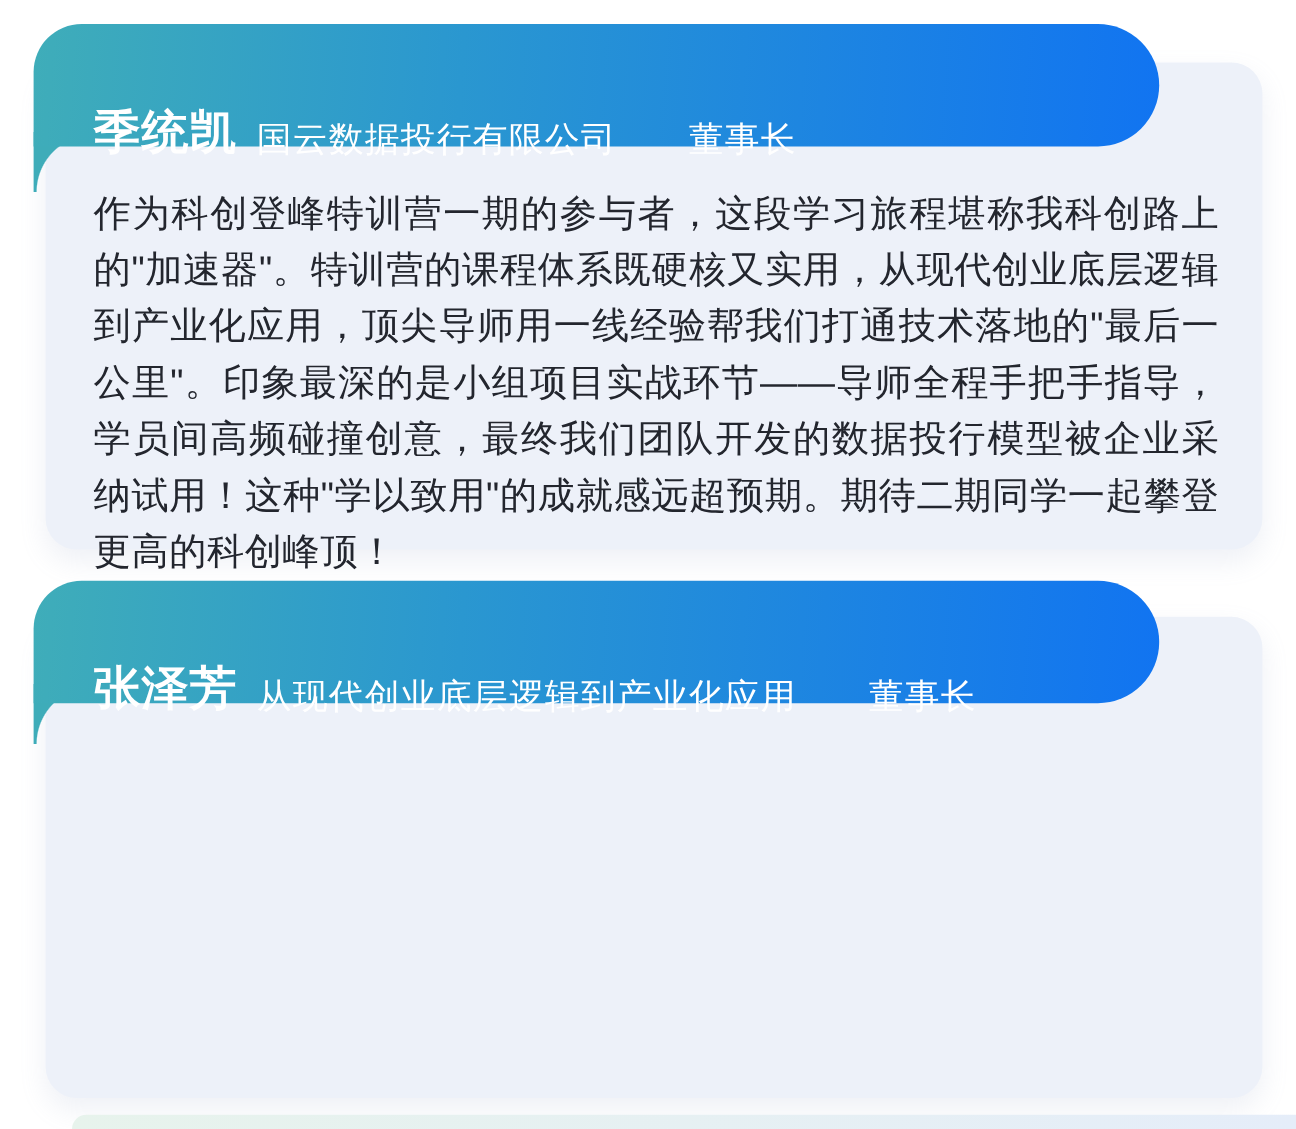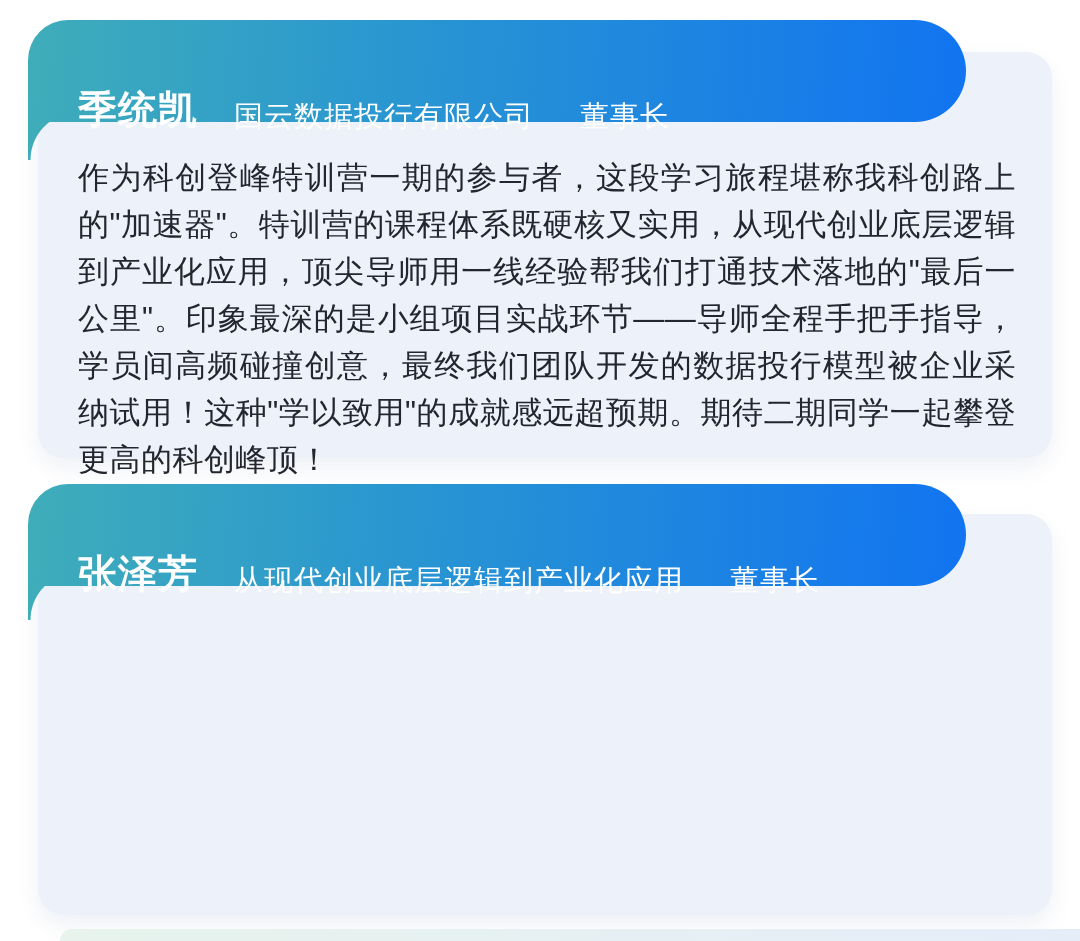--- a/index.html
+++ b/index.html
@@ -65,7 +65,6 @@
   .person-company {
     font-size: 29px;
     font-weight: 500;
-    margin-left: 20px;
     letter-spacing: 1px;
   }
   .person-title {

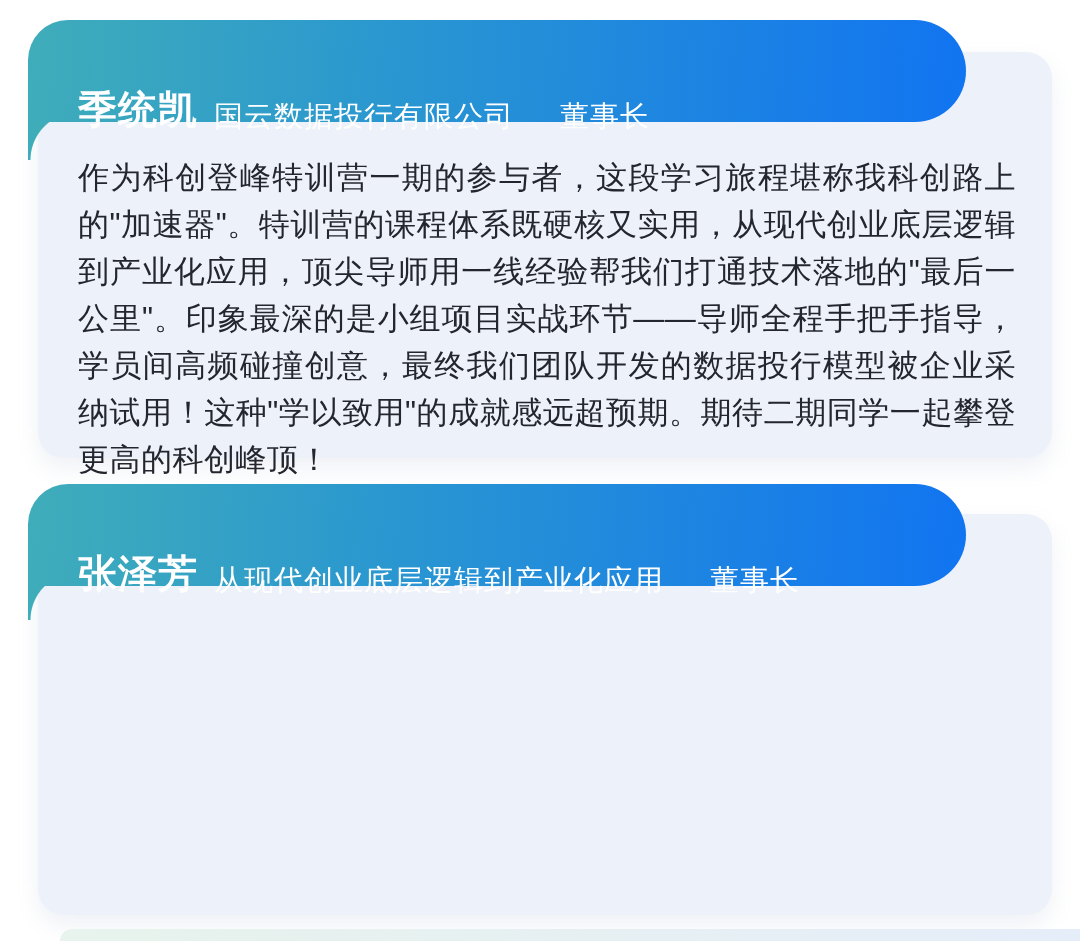--- a/index.html
+++ b/index.html
@@ -70,7 +70,7 @@
   .person-title {
     font-size: 29px;
     font-weight: 500;
-    margin-left: 30px;
+    margin-left: 44px;
     letter-spacing: 1px;
   }
 

